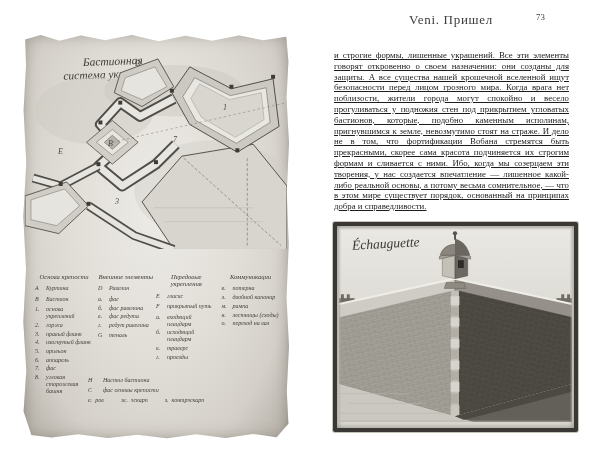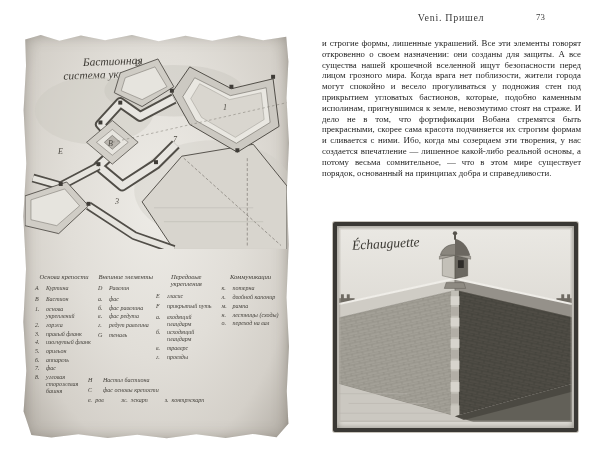--- a/index.html
+++ b/index.html
@@ -44,7 +44,7 @@
 
   
   .running-head{position:absolute;left:322px;top:12px;width:258px;text-align:center;
-    font-size:10px;letter-spacing:.7px;color:#3c3c3c;}
+    font-size:13px;letter-spacing:.7px;color:#3c3c3c;}
   .page-num{position:absolute;left:536px;top:12px;width:44px;
     font-size:8.8px;color:#3c3c3c;}
   .body-text{position:absolute;left:322px;top:38px;width:259px;

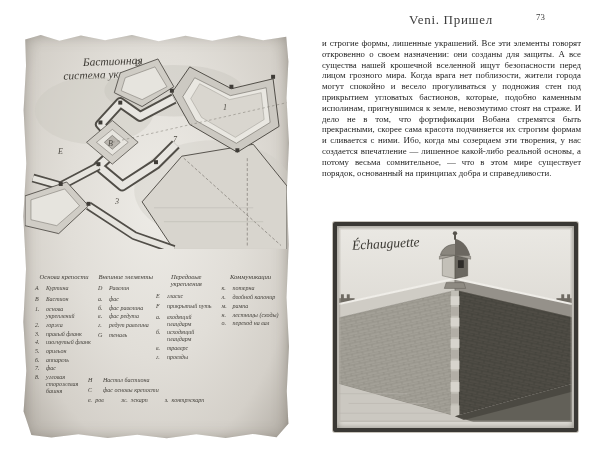--- a/index.html
+++ b/index.html
@@ -49,7 +49,7 @@
     font-size:8.8px;color:#3c3c3c;}
   .body-text{position:absolute;left:322px;top:38px;width:259px;
     font-size:8.8px;line-height:10.8px;text-align:justify;color:#1d1d1d;}
-  .para{margin:0;}
+  .para{margin:12px;text-decoration:underline;}
   .para.indent{text-indent:13px;}
 
   .engraving-frame{

